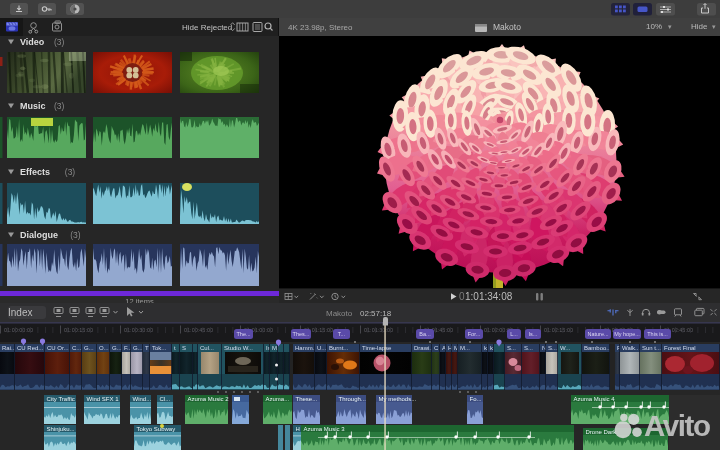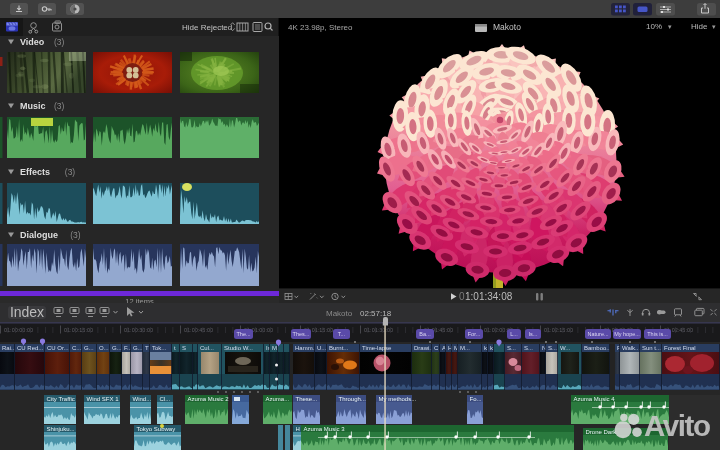--- a/index.html
+++ b/index.html
@@ -64,7 +64,7 @@
         </g>
       </svg>
     </div>
-    <div style="position:absolute;left:279px;top:18px;width:441px;height:28px;background:#000000">
+    <div style="position:absolute;left:279px;top:18px;width:441px;height:28px;background:#404040">
       <div style="position:absolute;left:9px;top:5px;font-size:8px;color:#a8a8a8">4K 23.98p, Stereo</div>
       <svg width="18" height="18" style="position:absolute;left:193px;top:0">
         <rect x="3" y="6" width="12" height="8" rx="1" fill="#b8b8b8"></rect>

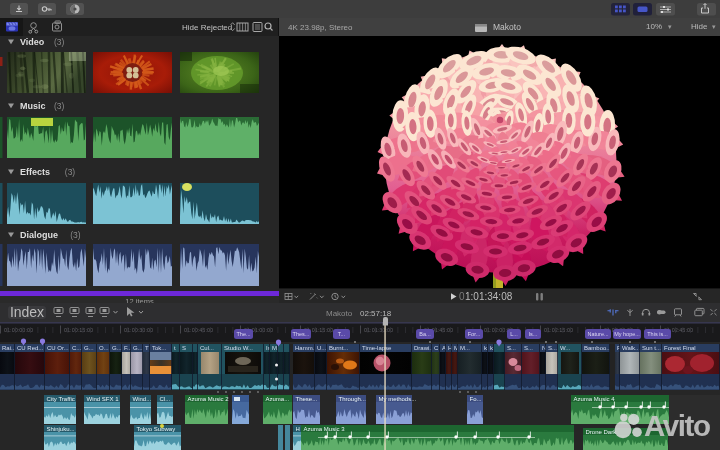--- a/index.html
+++ b/index.html
@@ -750,7 +750,7 @@
       </svg>
     </div>
     <div style="position:absolute;left:0;top:303px;width:720px;height:19px;background:#2e2e30">
-      <div style="position:absolute;left:8px;top:3px;width:38px;height:13px;background:#3a3a3d;border-radius:3px;text-align:center;font-size:14px;color:#bcbcbc;line-height:13px">Index</div>
+      <div style="position:absolute;left:8px;top:3px;width:38px;height:13px;background:#3a3a3d;border-radius:3px;text-align:left;font-size:10px;color:#bcbcbc;line-height:13px">Index</div>
       <svg width="720" height="19" style="position:absolute;left:0;top:0">
         <g stroke="#9c9c9c" stroke-width="0.9" fill="none">
           <rect x="54" y="4.5" width="9" height="6" rx="1"></rect>

